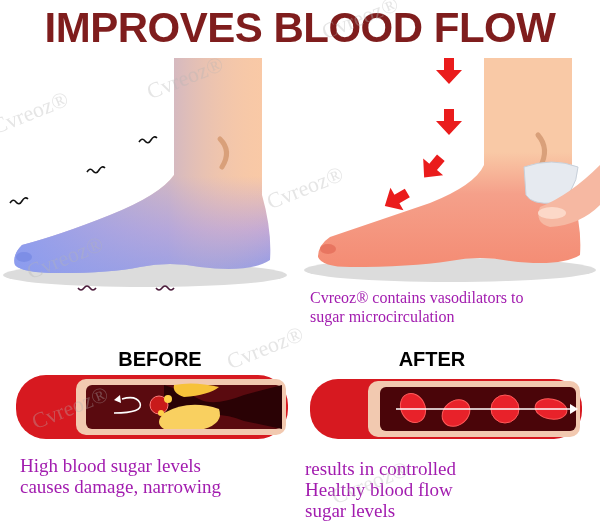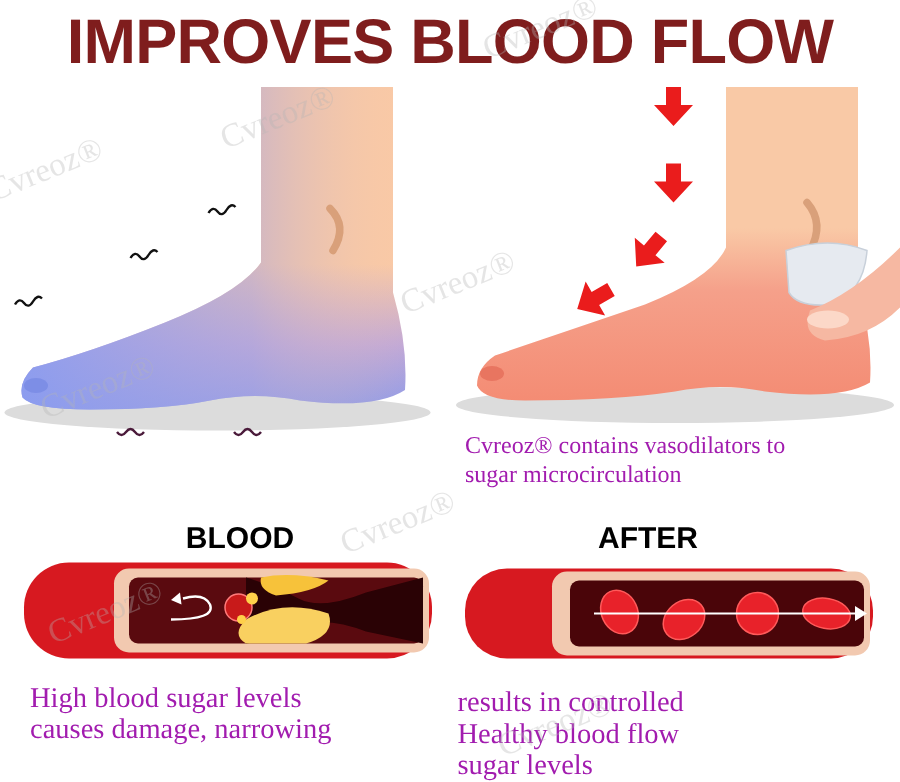--- a/index.html
+++ b/index.html
@@ -87,7 +87,7 @@
   <div>sugar microcirculation</div>
 </div>
 
-<div class="label" style="left:60px;top:348px;width:200px;">BLOOD</div>
+<div class="label" style="left:60px;top:348px;width:200px;">BEFORE</div>
 <svg class="illus" style="left:14px;top:373px" width="278" height="68" viewBox="0 0 278 68">
   <rect x="2" y="2" width="272" height="64" rx="30" fill="#d71920"></rect>
   <rect x="62" y="6" width="210" height="56" rx="10" fill="#f2c9b0"></rect>

